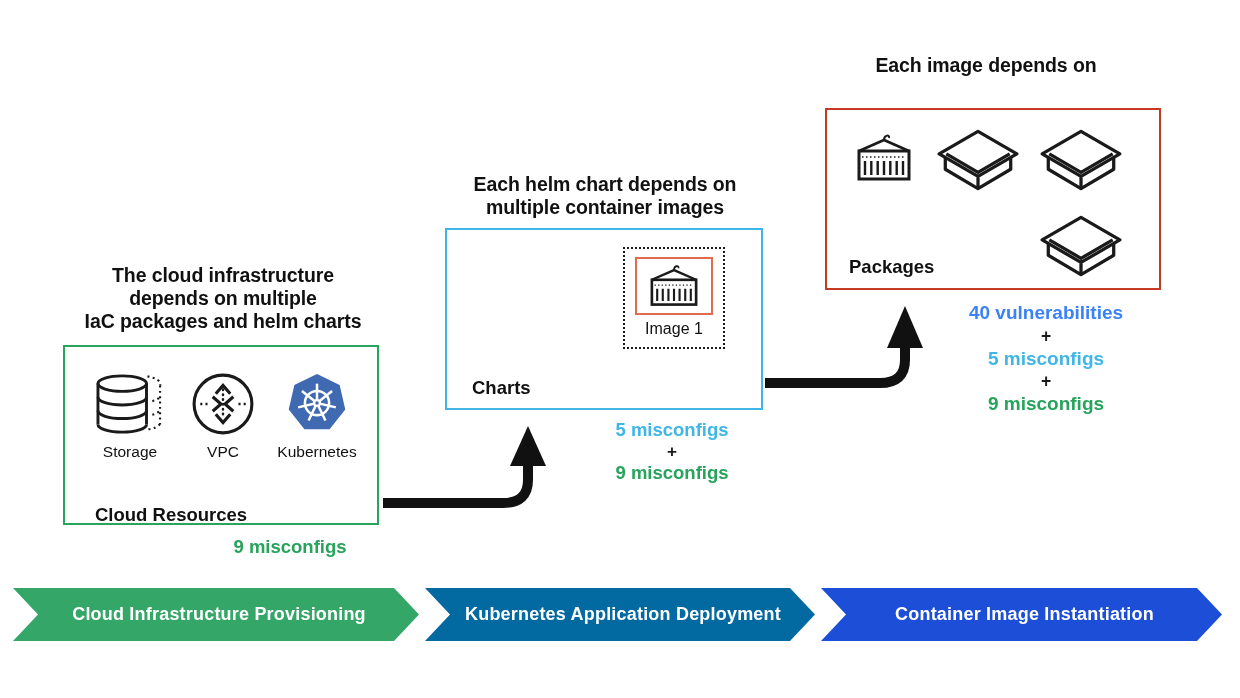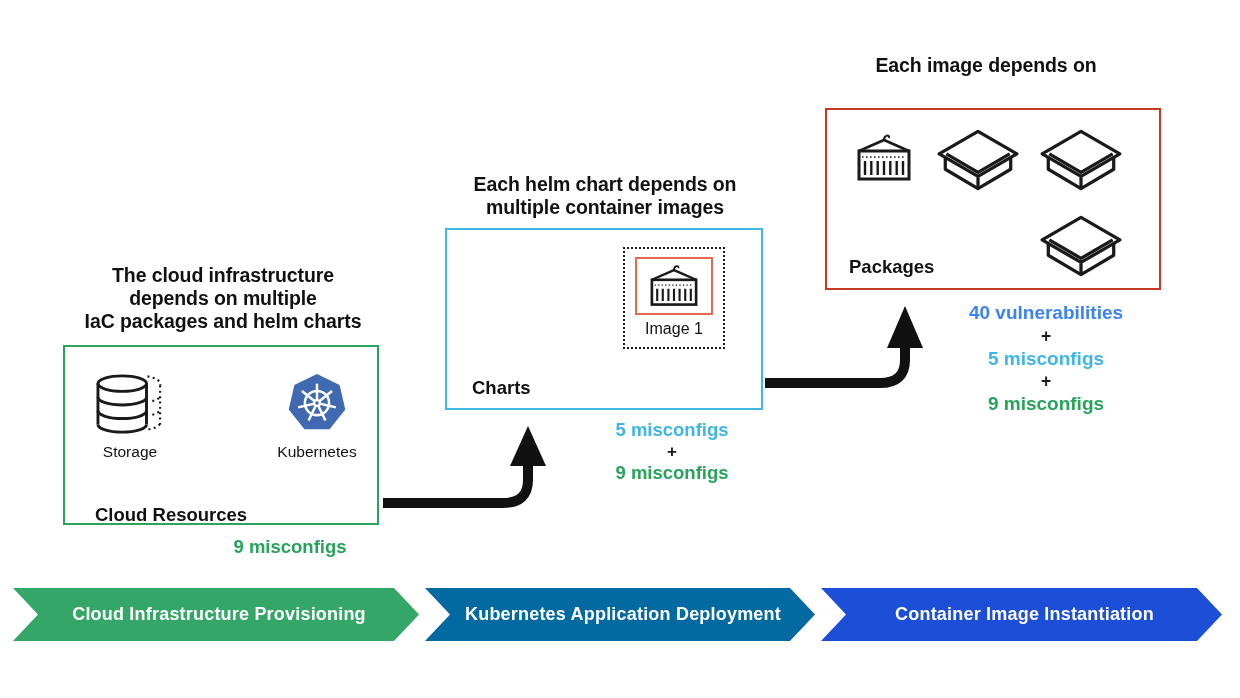--- a/index.html
+++ b/index.html
@@ -70,6 +70,21 @@
       <div class="cell-label">Storage</div>
     </div>
 
+    <div class="cell" style="left:112px;top:22px;width:92px;">
+      <div class="iconwrap">
+        <svg width="64" height="64" viewBox="0 0 62 62" fill="none" stroke="#1a1a1a">
+          <circle cx="31" cy="31" r="28" stroke-width="3"></circle>
+          <path d="M31,17 V45" stroke-width="2.4" stroke-dasharray="0.5 4.2" stroke-linecap="round"></path>
+          <path d="M24,21 L31,13 L38,21" stroke-width="3"></path>
+          <path d="M24,41 L31,49 L38,41" stroke-width="3"></path>
+          <path d="M9,31 H17" stroke-width="2.4" stroke-dasharray="2 3"></path>
+          <path d="M21,24 L29,31 L21,38" stroke-width="3"></path>
+          <path d="M53,31 H45" stroke-width="2.4" stroke-dasharray="2 3"></path>
+          <path d="M41,24 L33,31 L41,38" stroke-width="3"></path>
+        </svg>
+      </div>
+      <div class="cell-label">VPC</div>
+    </div>
 
     <div class="cell" style="left:202px;top:22px;width:100px;">
       <div class="iconwrap">

